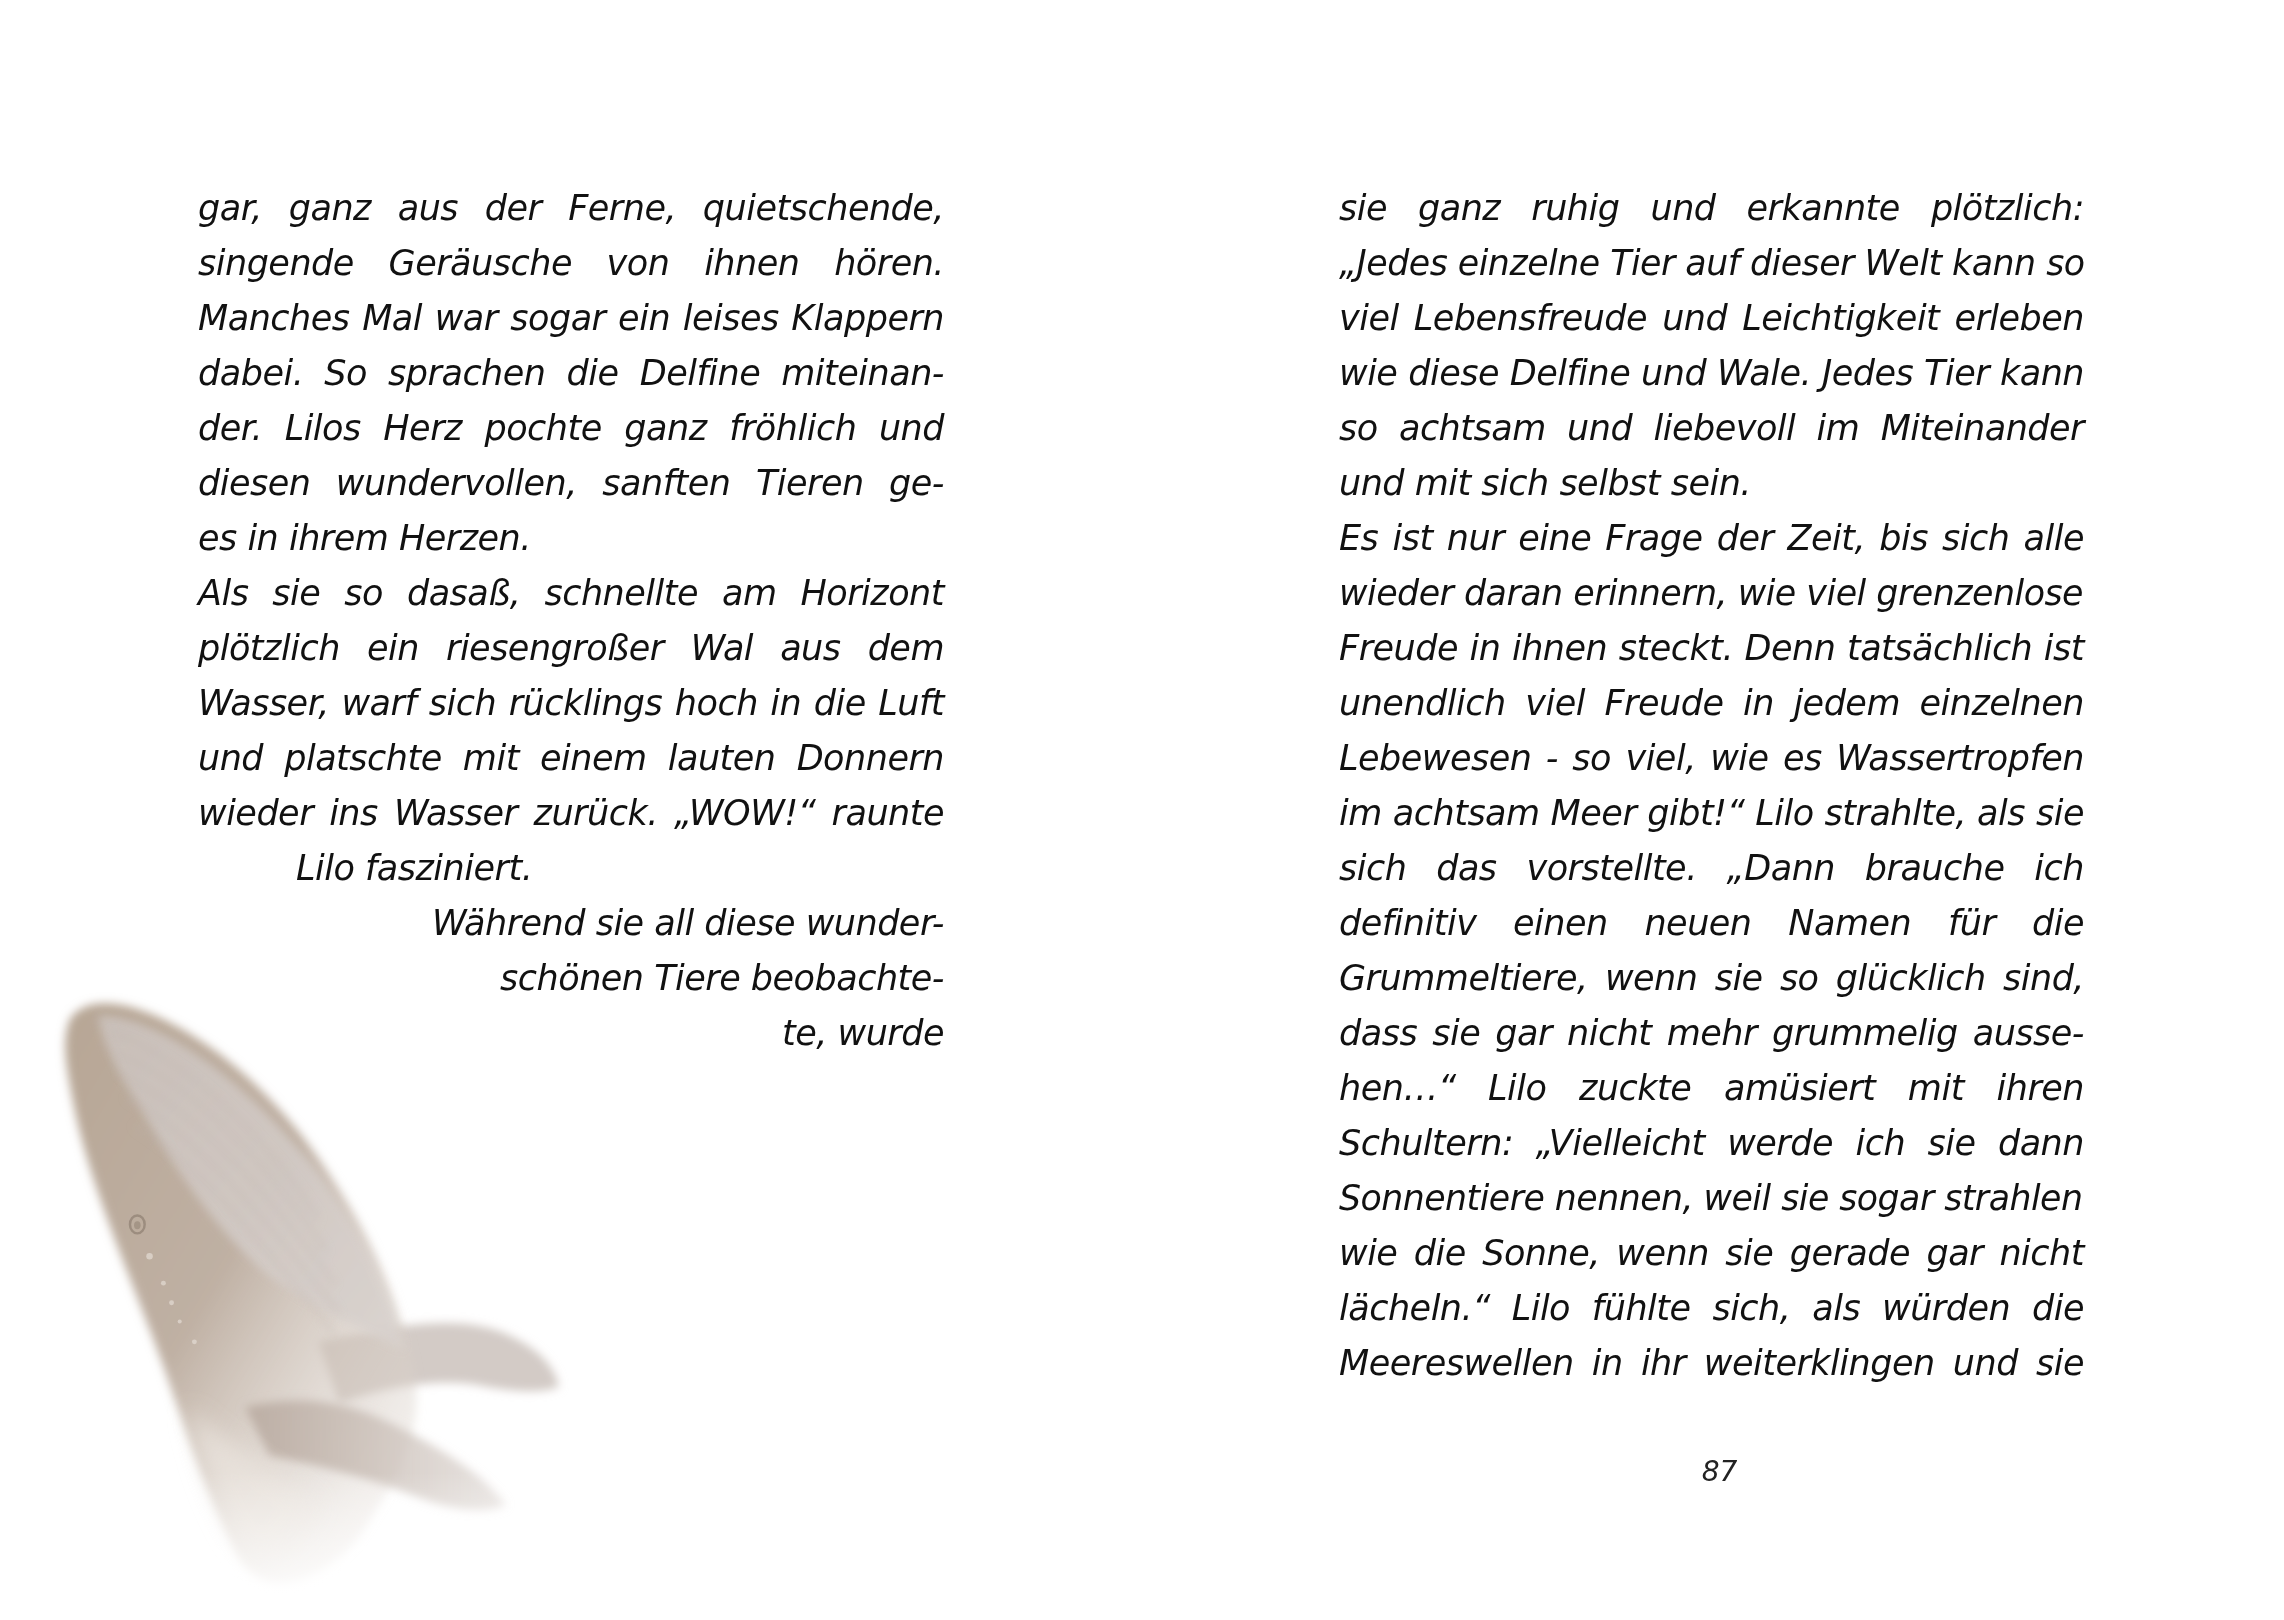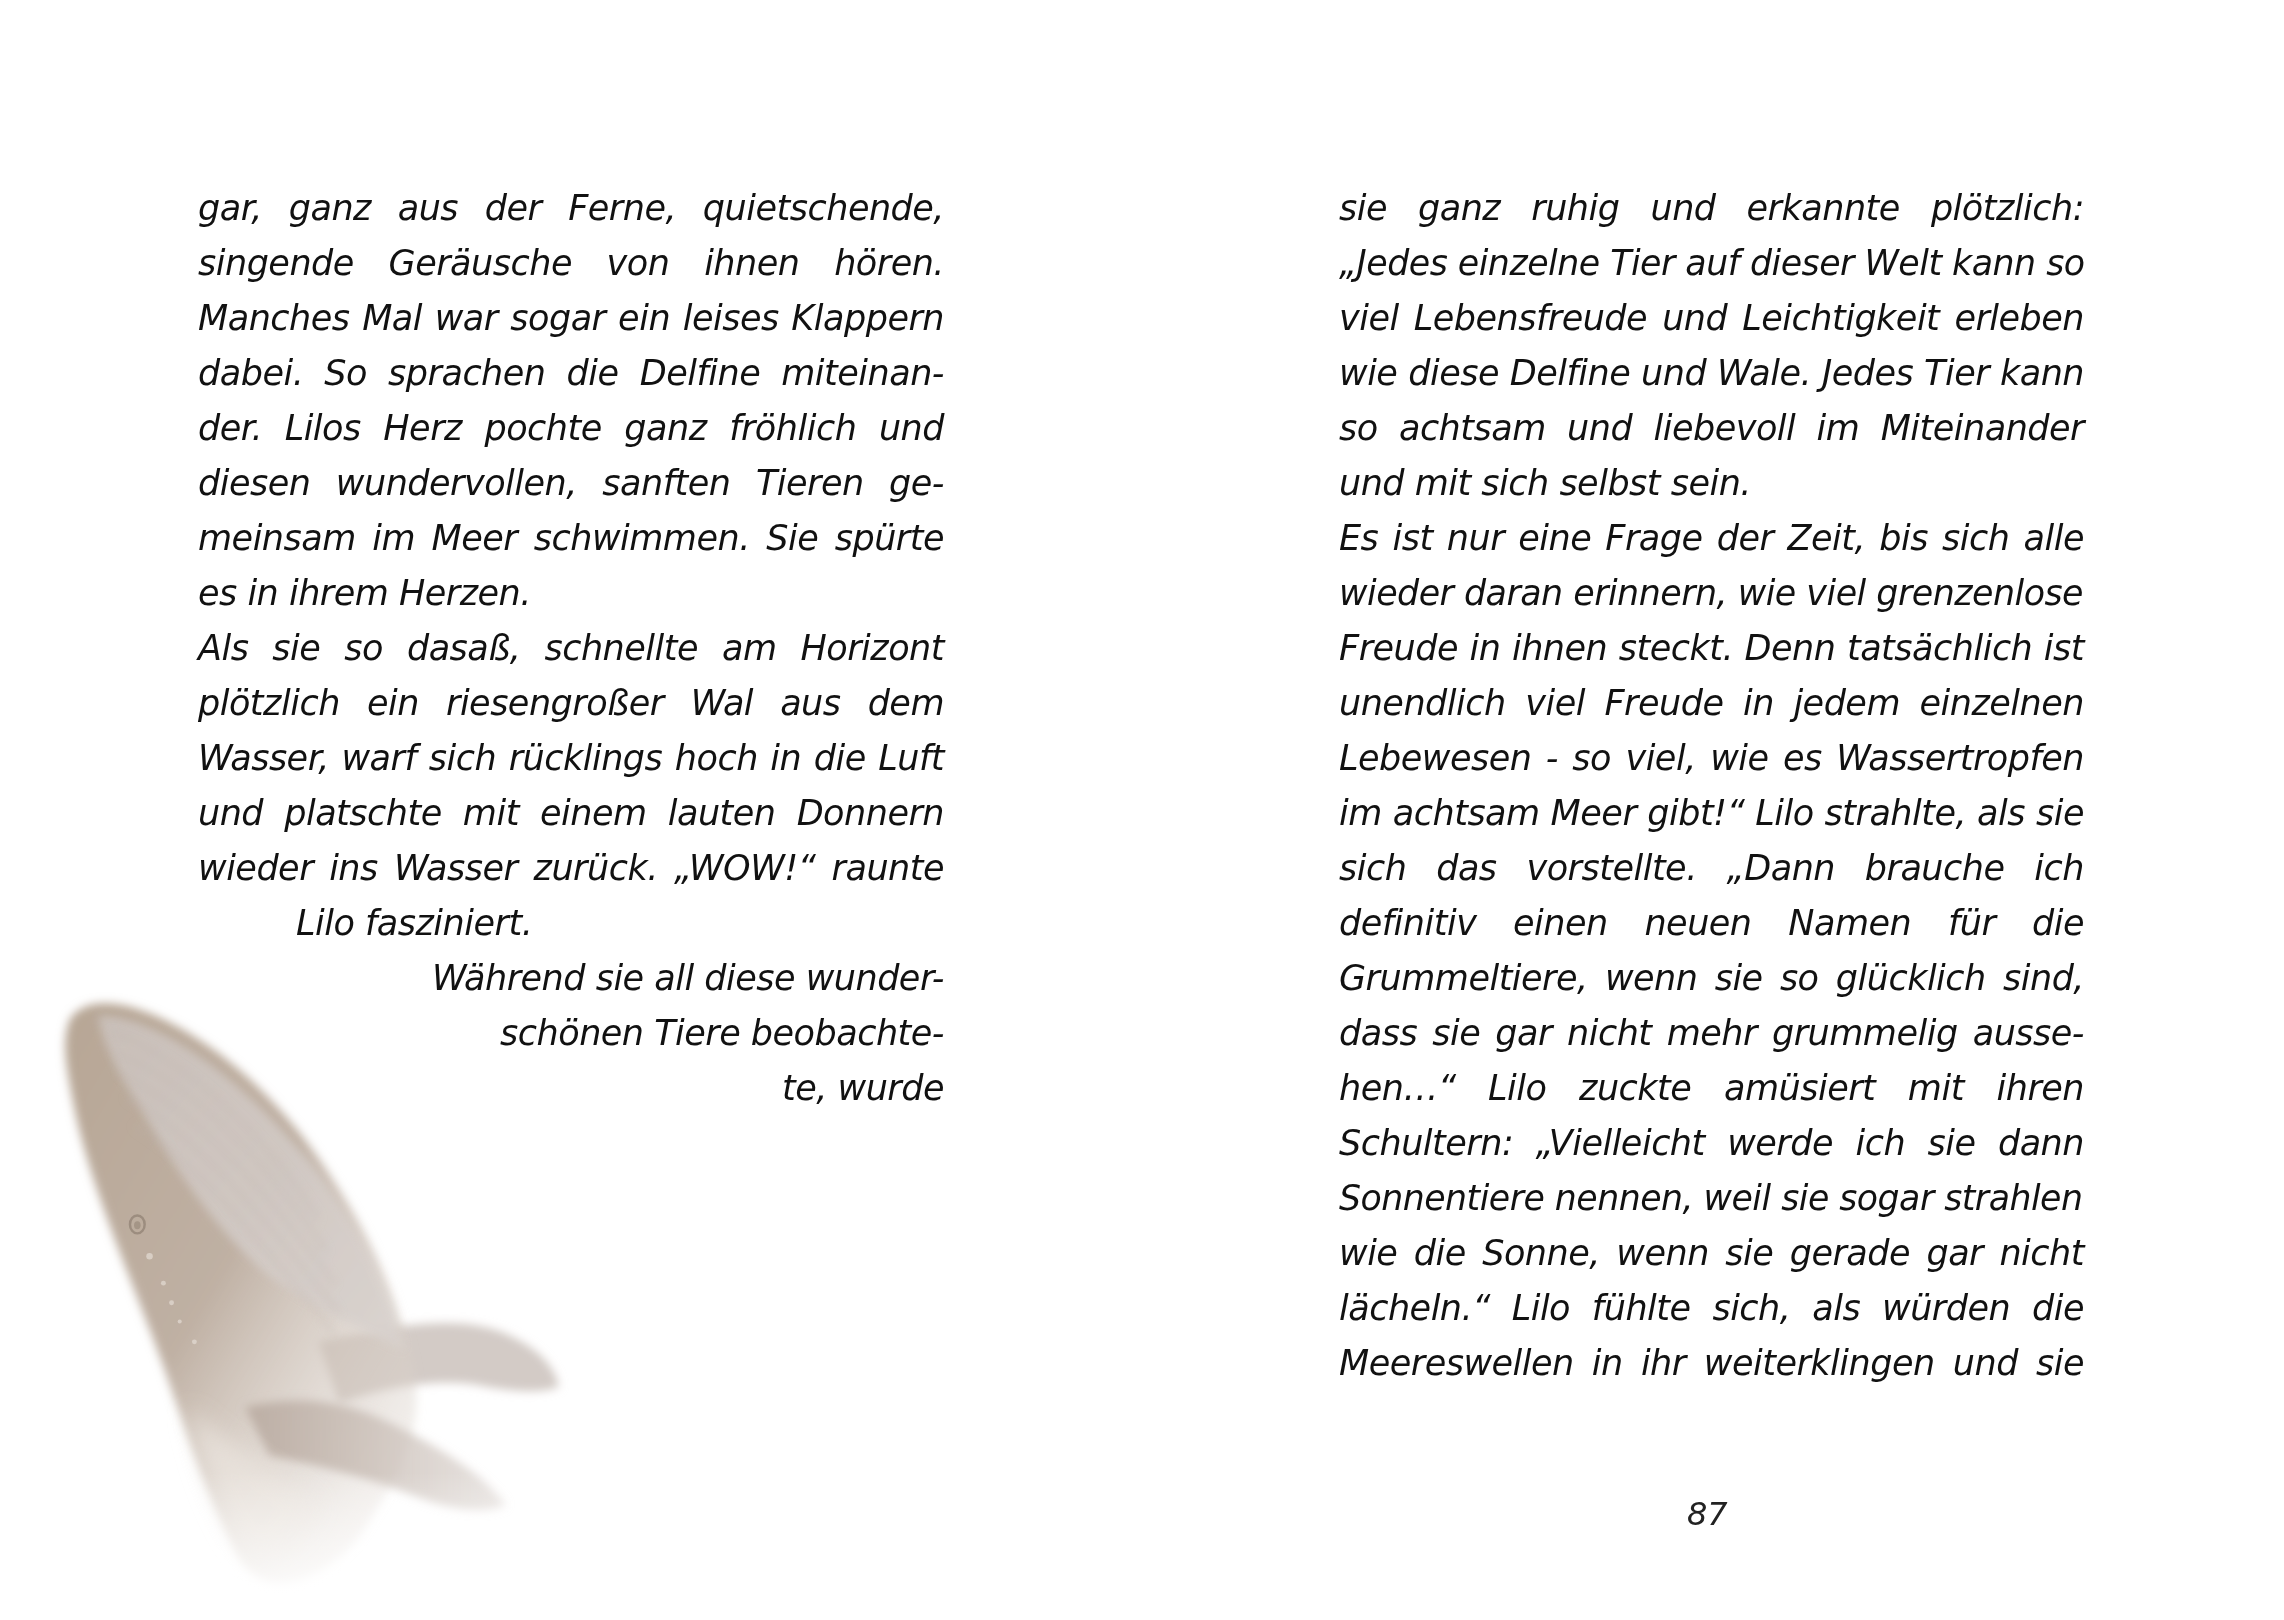--- a/index.html
+++ b/index.html
@@ -115,7 +115,6 @@
       <span class="line">dabei. So sprachen die Delfine miteinan-</span>
       <span class="line">der. Lilos Herz pochte ganz fröhlich und</span>
       <span class="line">diesen wundervollen, sanften Tieren ge-</span>
-      <span class="line">meinsam im Meer schwimmen. Sie spürte</span>
       <span class="line ragged">es in ihrem Herzen.</span>
       <span class="line">Als sie so dasaß, schnellte am Horizont</span>
       <span class="line">plötzlich ein riesengroßer Wal aus dem</span>

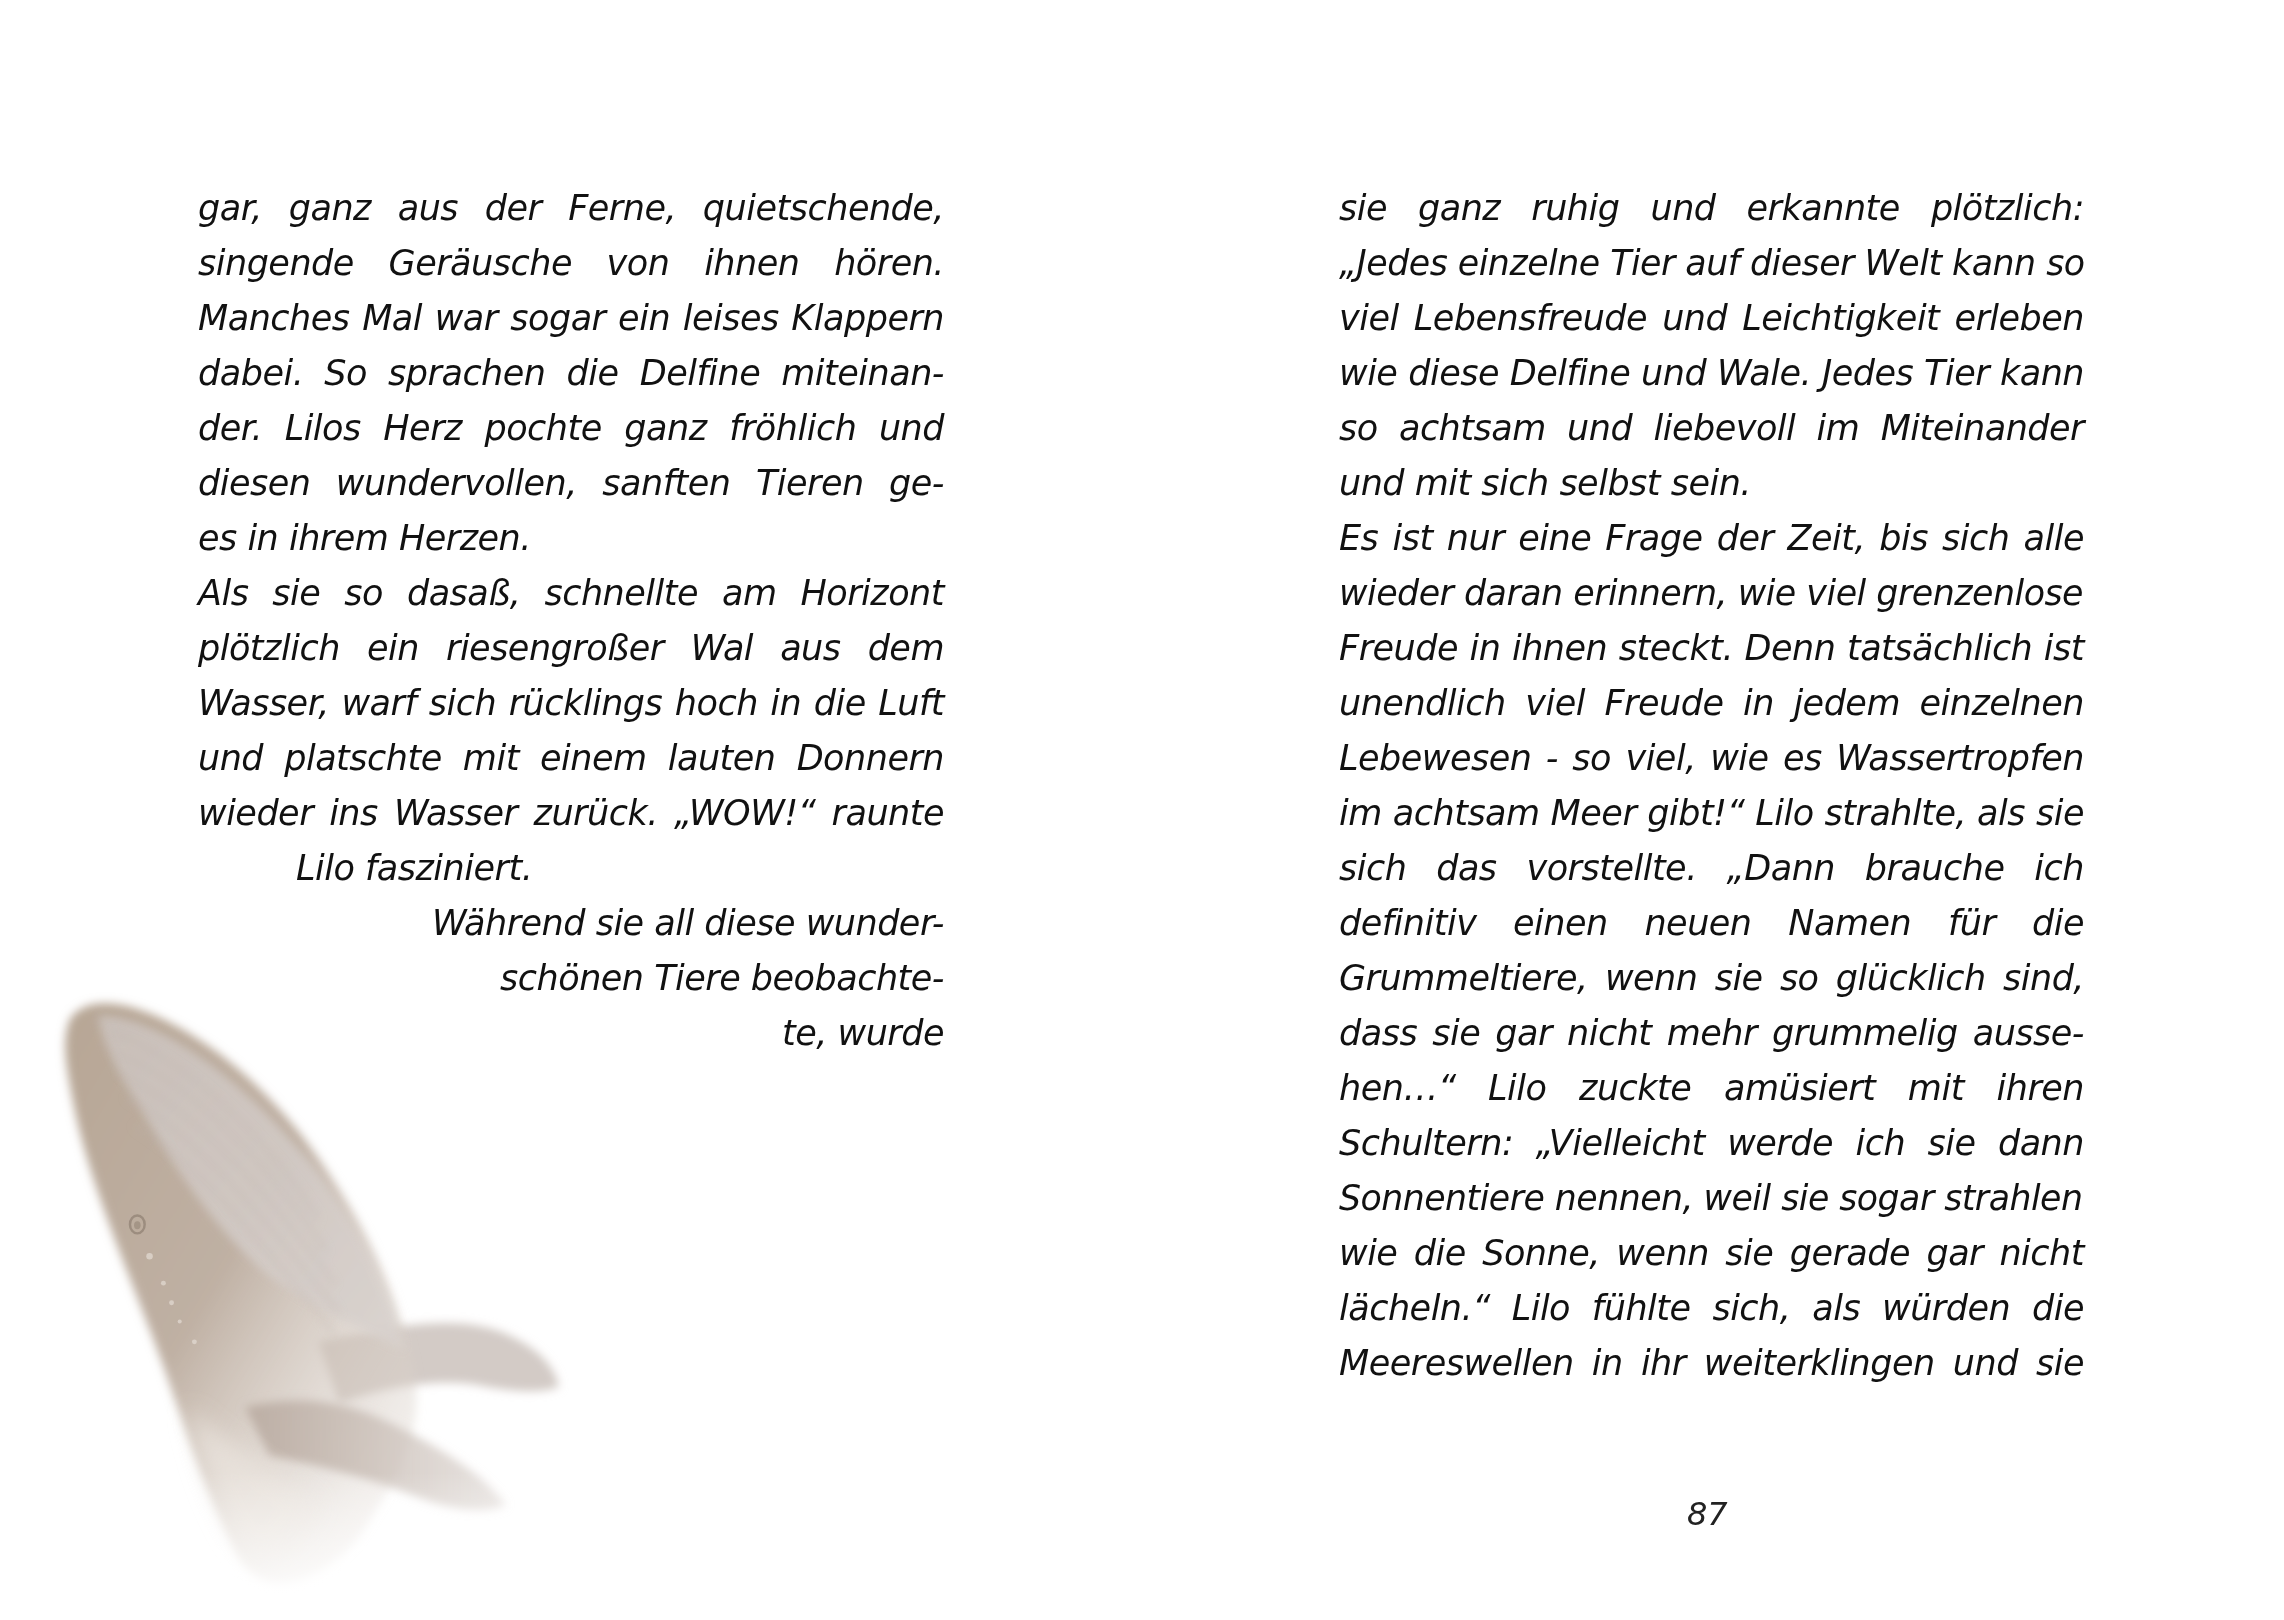--- a/index.html
+++ b/index.html
@@ -33,11 +33,10 @@
   .folio {
     position: absolute;
     left: 545px; top: 1455px; width: 65px;
-    text-align: left;
+    text-align: center;
     font-family: "DejaVu Sans", sans-serif;
-    font-size: 32px;
+    font-size: 28px;
     color: #222222;
-    margin-top: 40px;
   }
 </style>
 </head>

